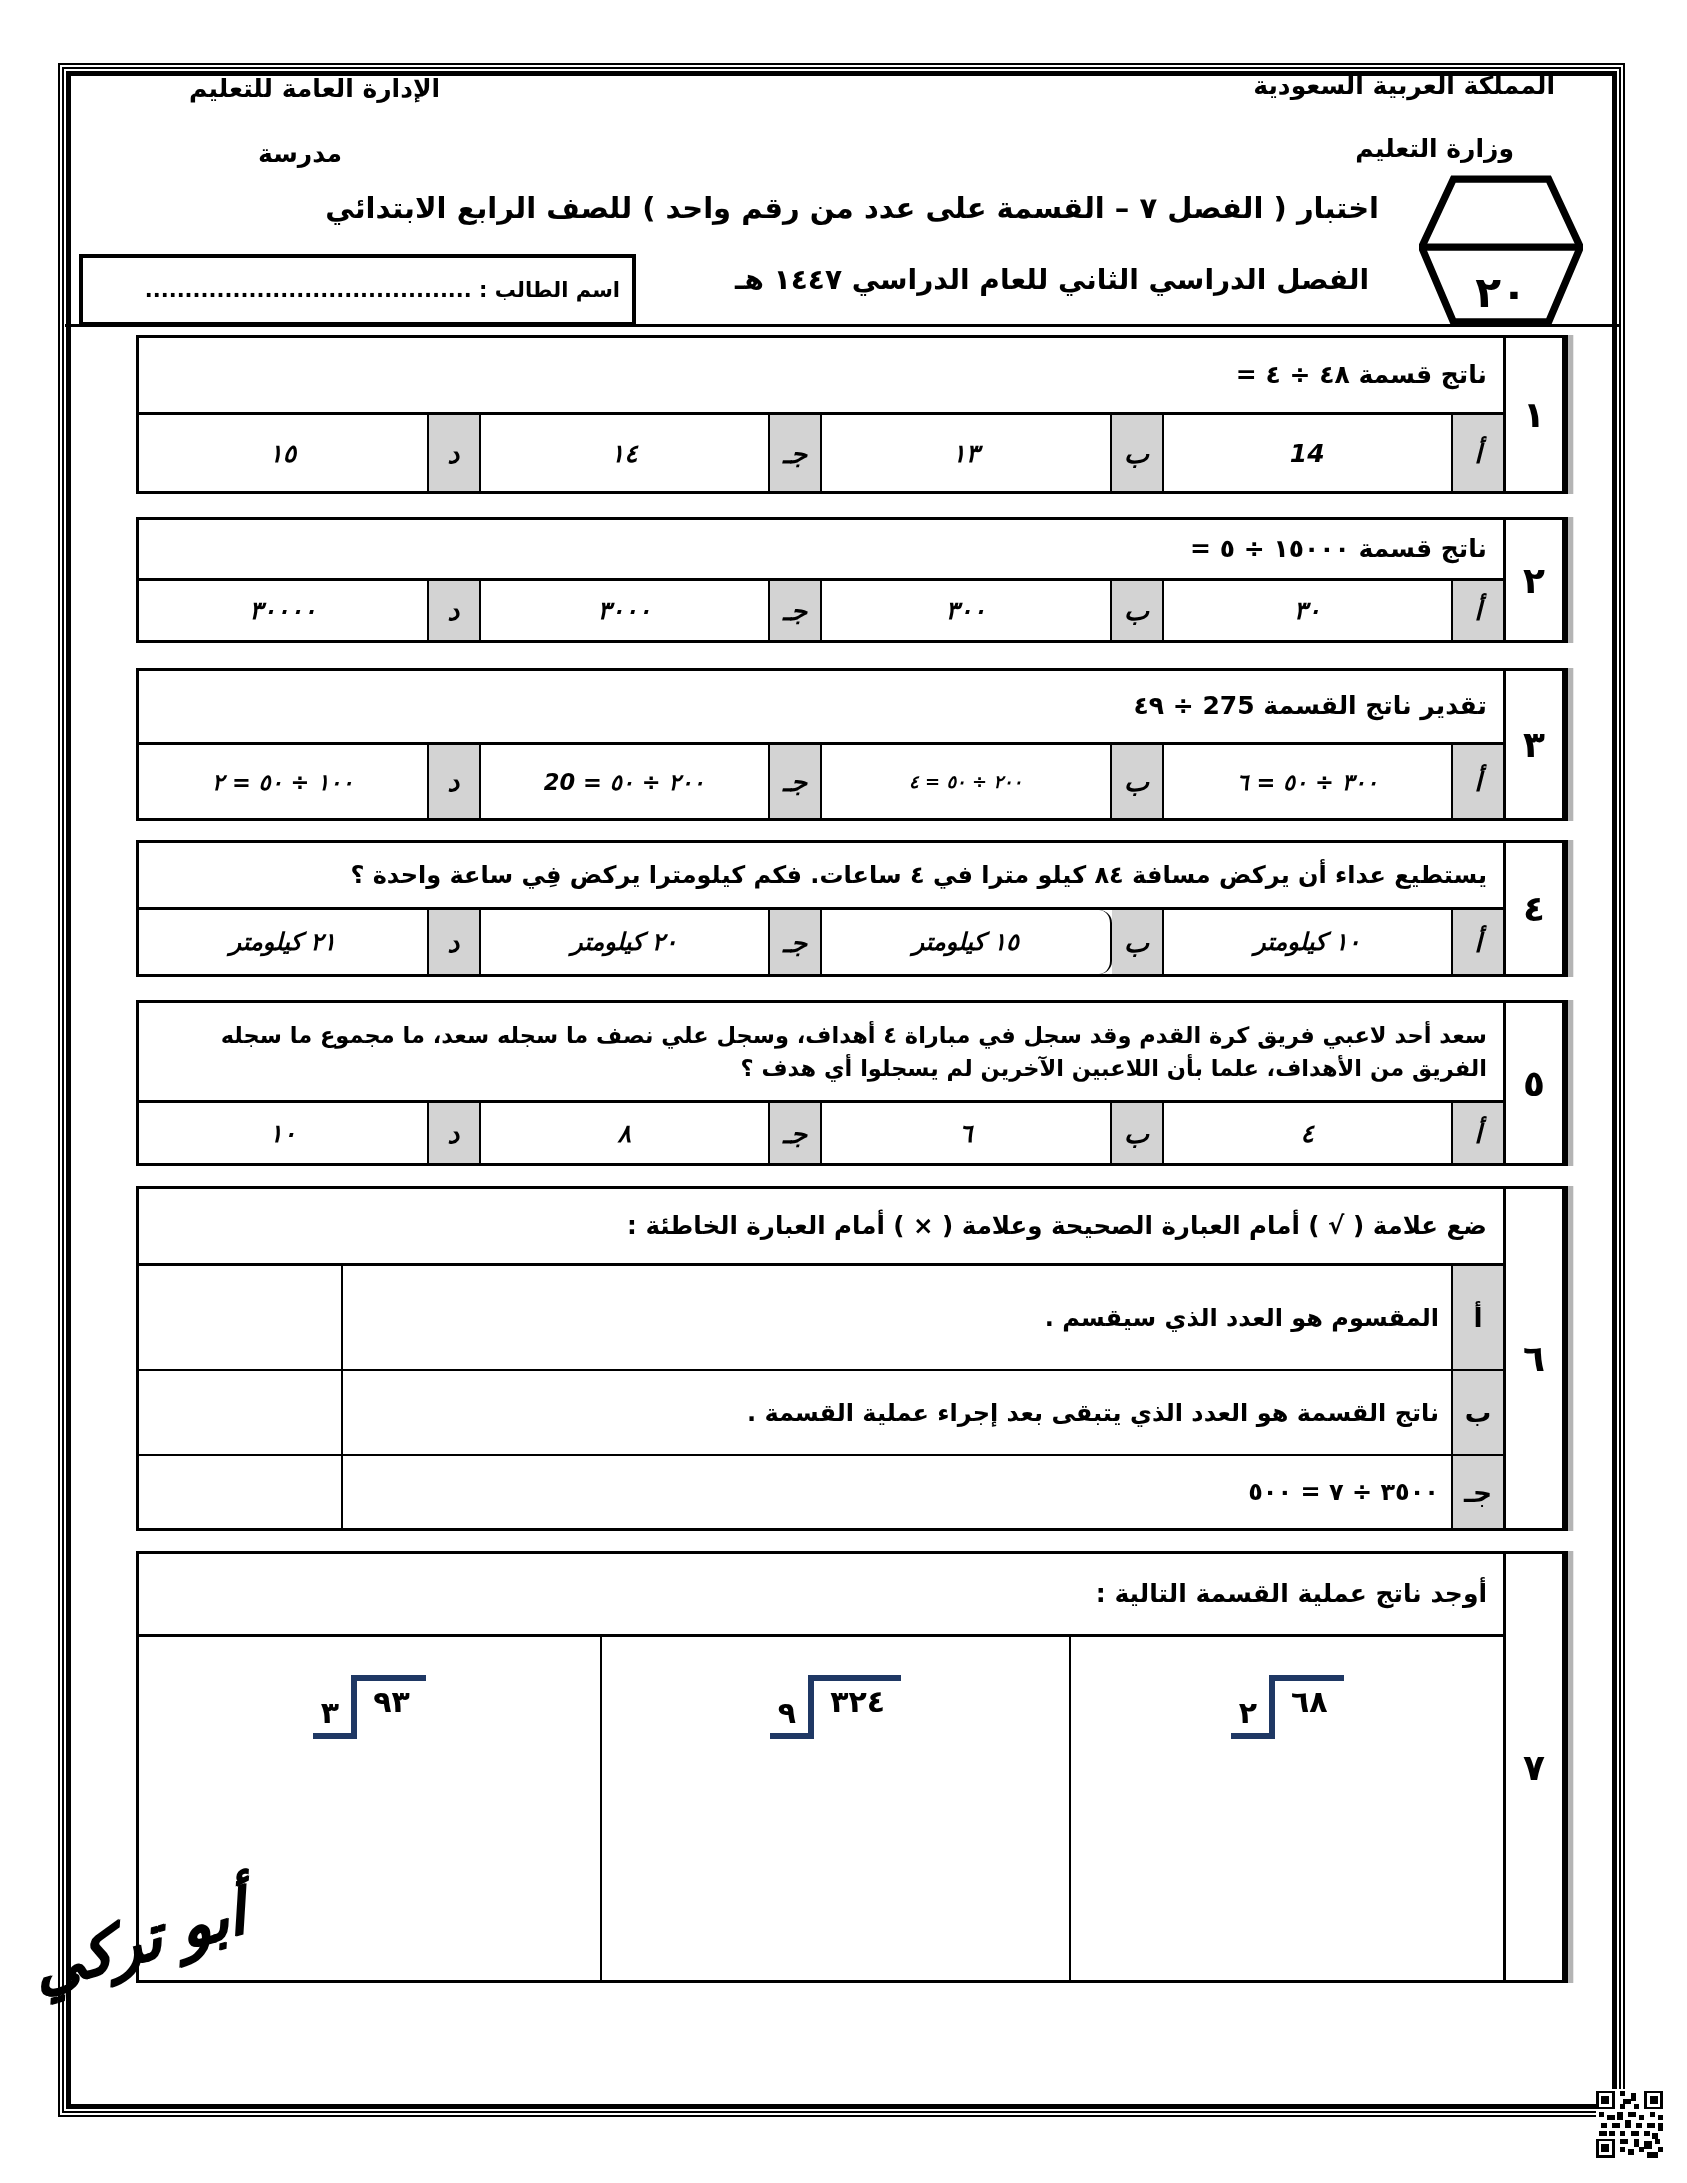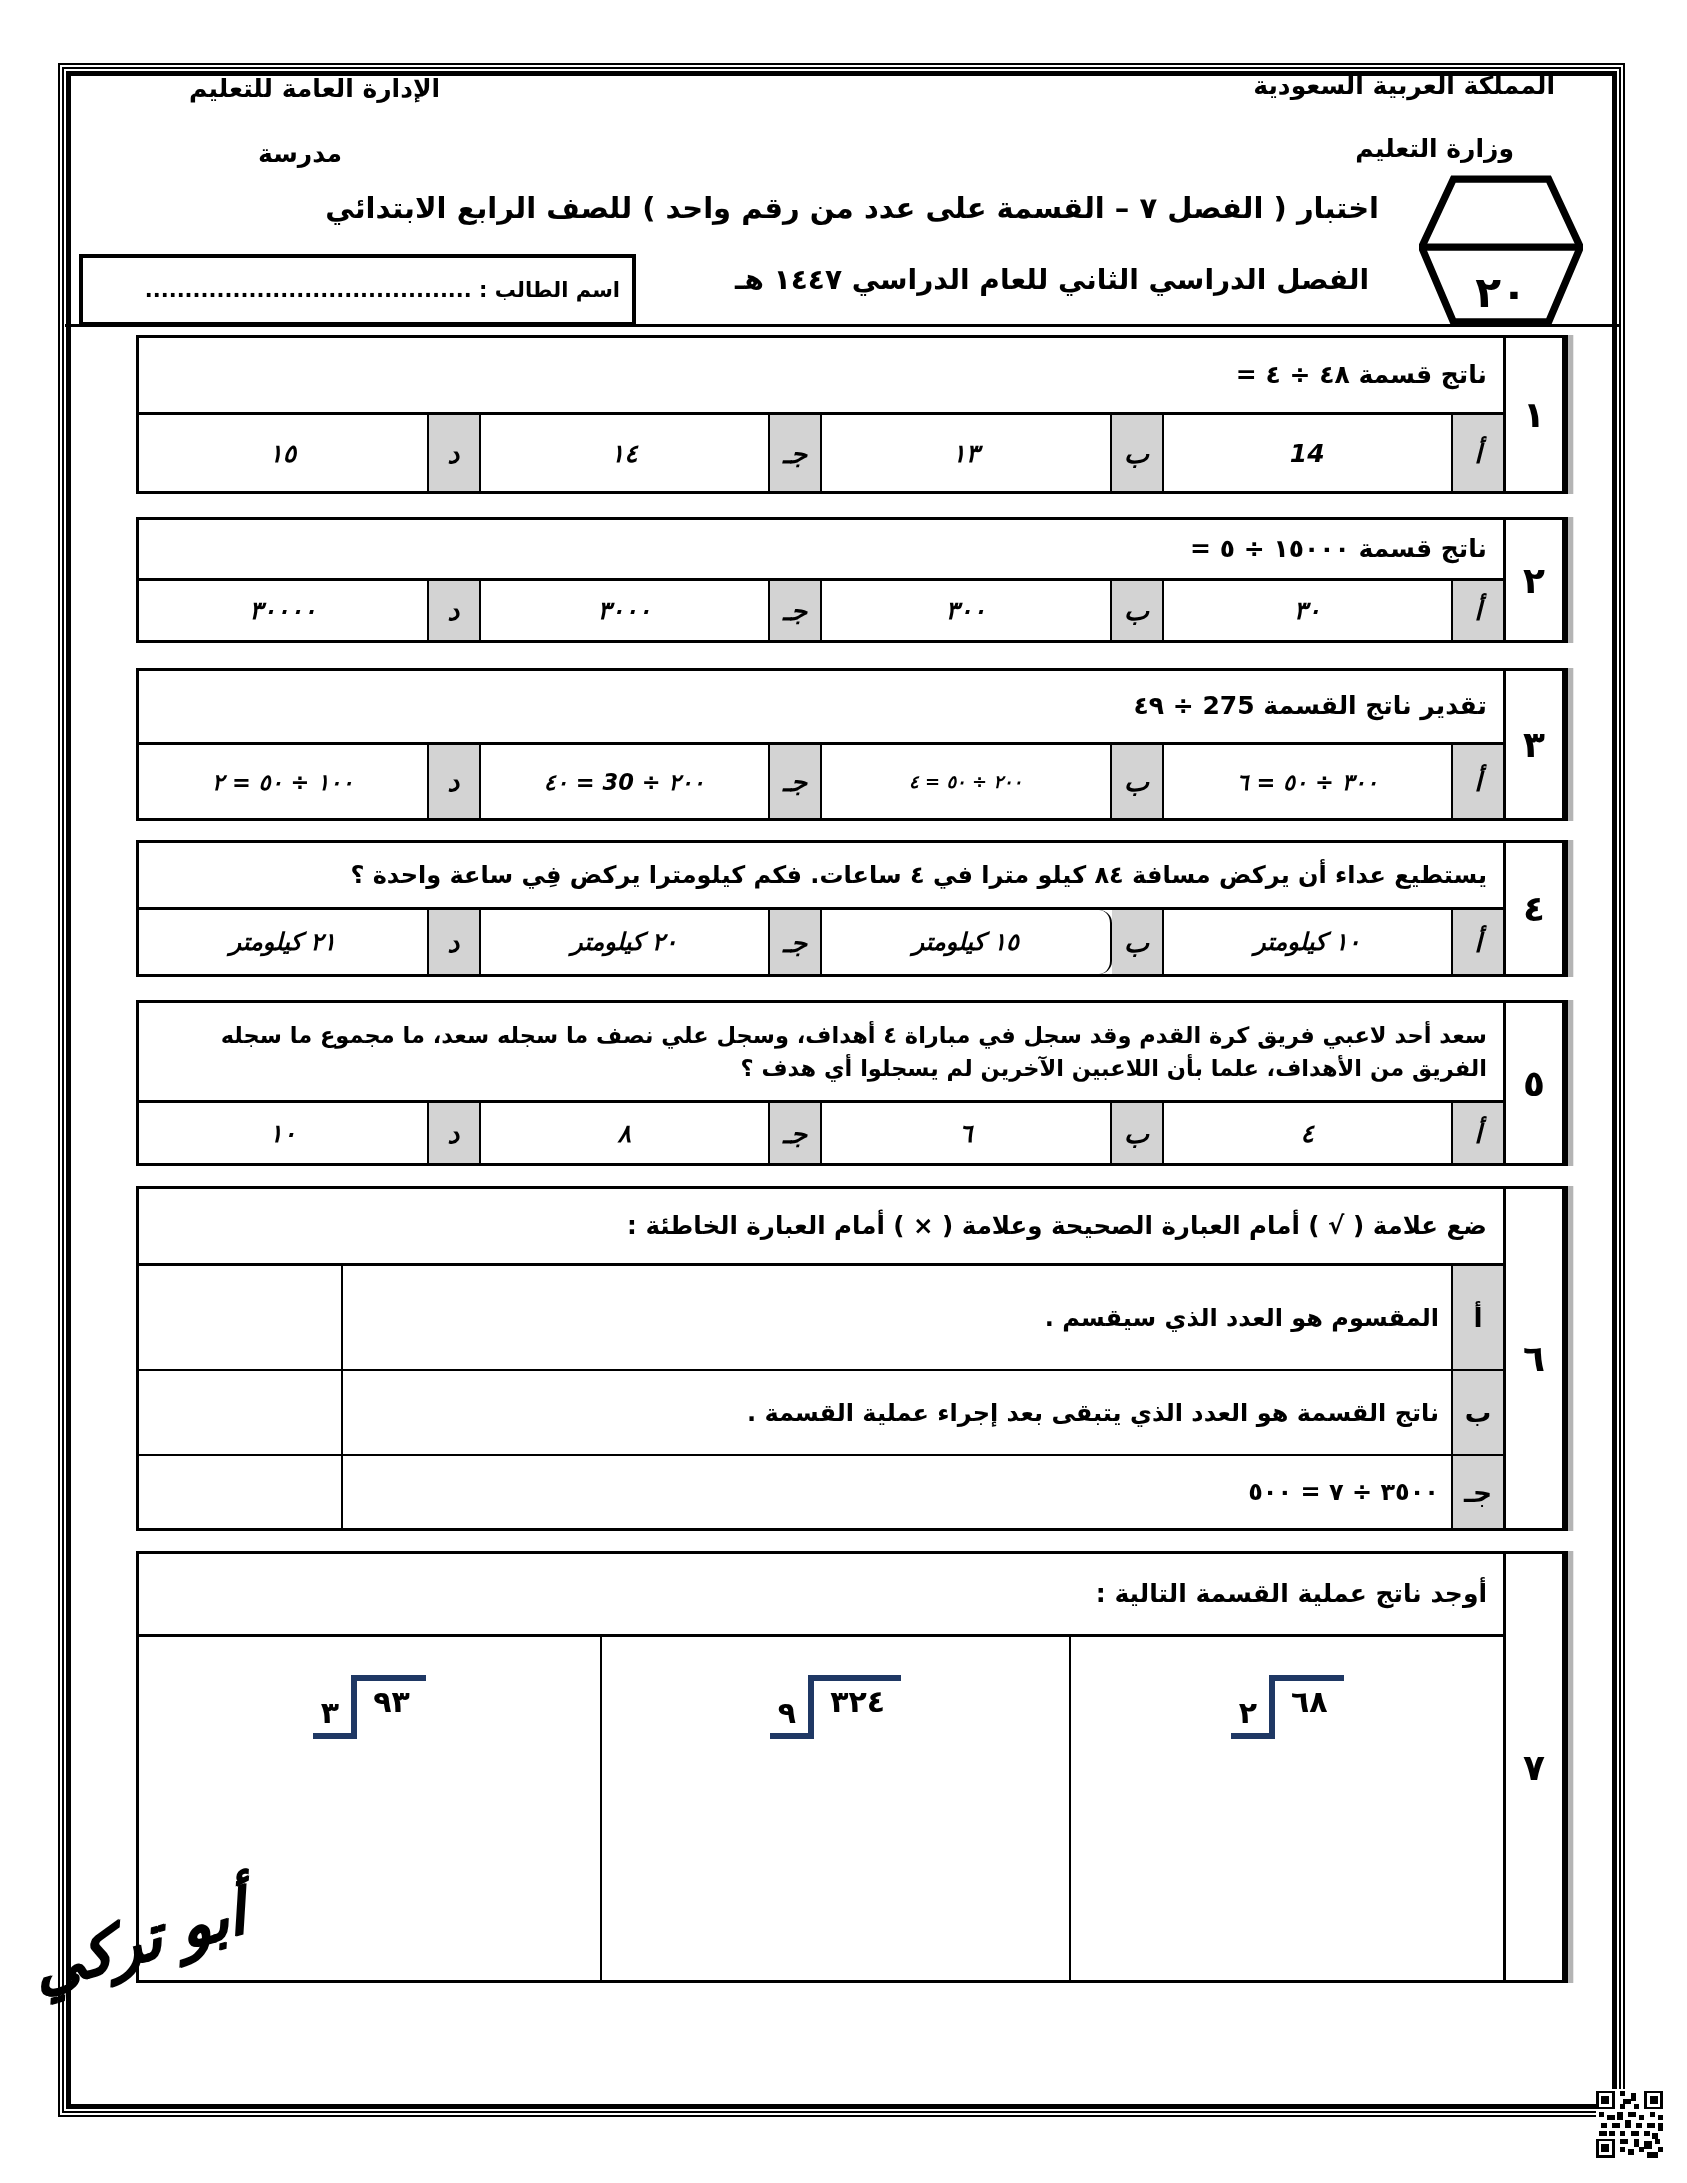--- a/index.html
+++ b/index.html
@@ -125,7 +125,7 @@
         <div class="cell letter">ب</div>
         <div class="cell value" style="font-size:18px;">٢٠٠ ÷ ٥٠ = ٤</div>
         <div class="cell letter">جـ</div>
-        <div class="cell value" style="font-size:22.5px;">٢٠٠ ÷ 30 = ٤٠</div>
+        <div class="cell value" style="font-size:22.5px;">٢٠٠ ÷ ٥٠ = 20</div>
         <div class="cell letter">د</div>
         <div class="cell value" style="font-size:22.5px;">١٠٠ ÷ ٥٠ = ٢</div>
       </div>

